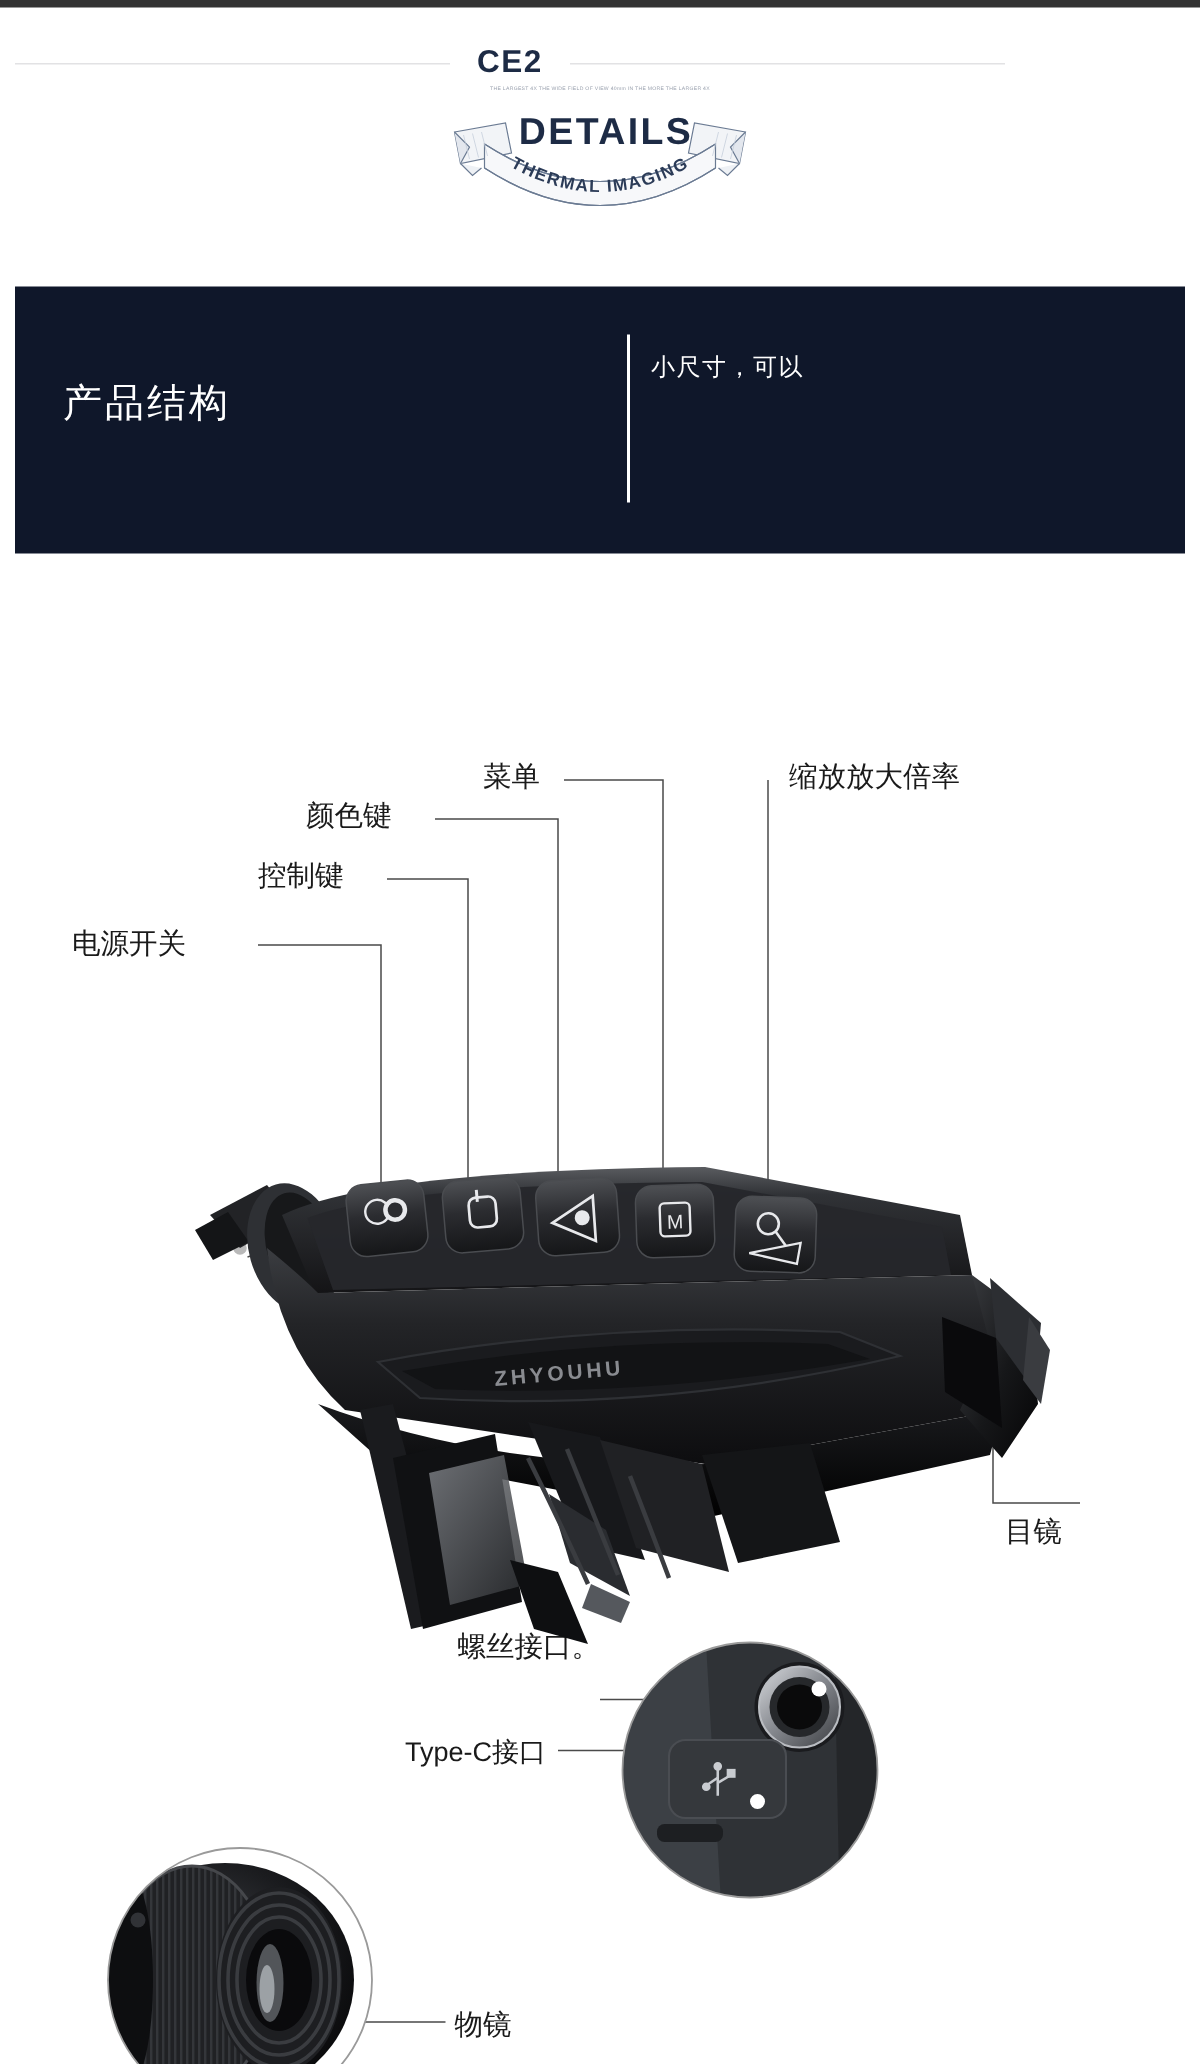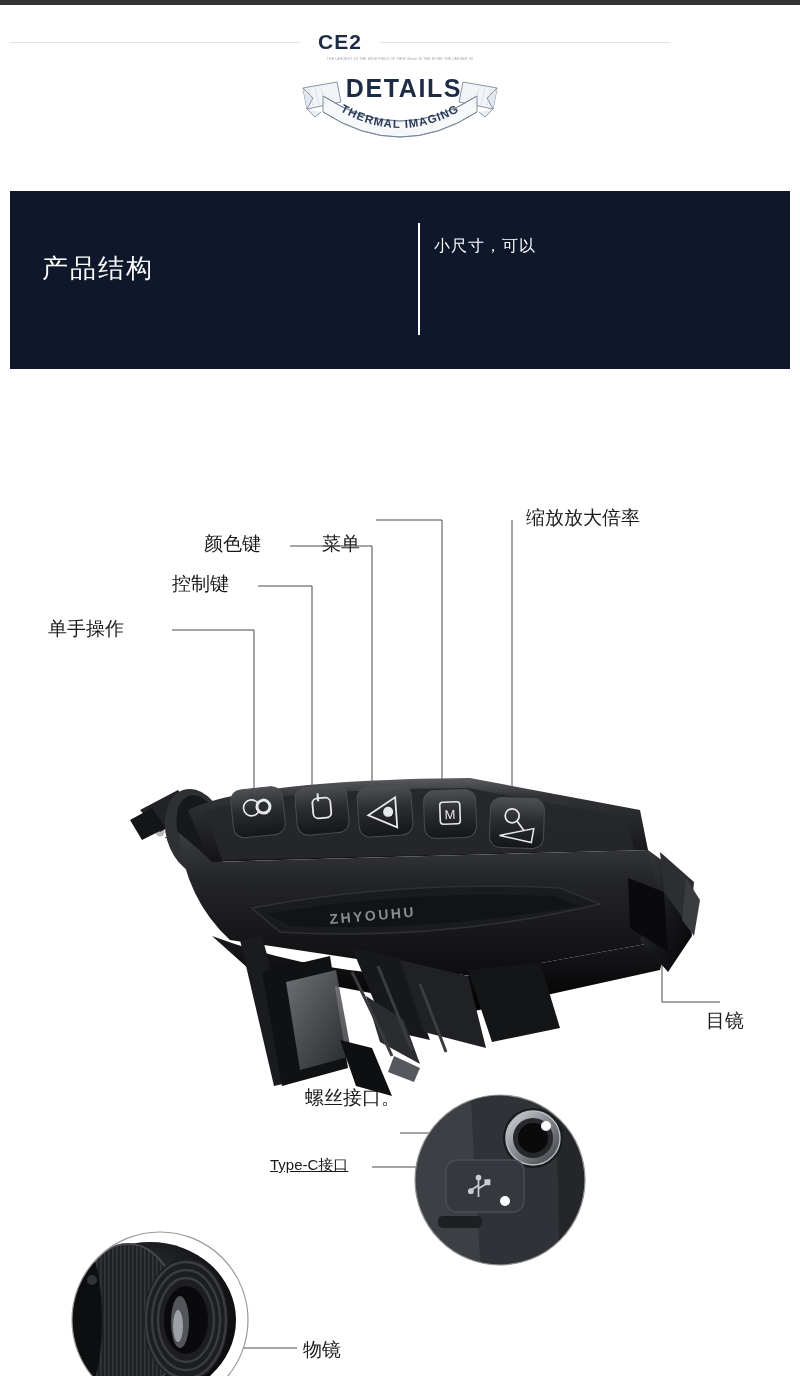--- a/index.html
+++ b/index.html
@@ -113,7 +113,7 @@
   <div class="lbl" style="left:48px;  top:616px;">单手操作</div>
   <div class="lbl" style="left:172px; top:571px;font-family:Liberation Serif, serif;">控制键</div>
   <div class="lbl" style="left:204px; top:531px;">颜色键</div>
-  <div class="lbl" style="left:322px; top:531px;">菜单</div>
+  <div class="lbl" style="left:322px; top:505px;">菜单</div>
   <div class="lbl" style="left:526px; top:505px;">缩放放大倍率</div>
   <div class="lbl" style="left:706px; top:1008px;">目镜</div>
   <div class="lbl" style="left:305px; top:1085px;">螺丝接口。</div>

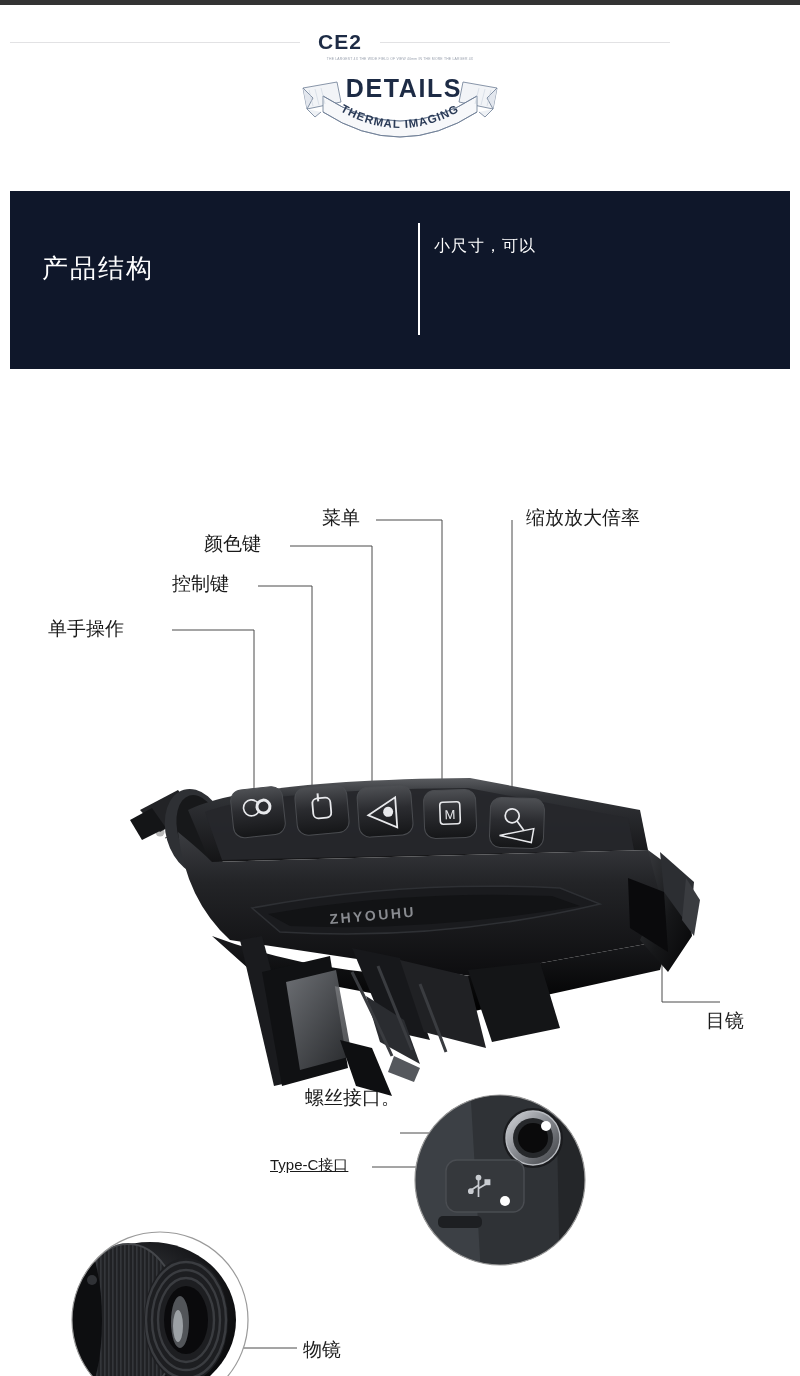--- a/index.html
+++ b/index.html
@@ -110,7 +110,7 @@
     </div>
   </div>
 
-  <div class="lbl" style="left:48px;  top:616px;">单手操作</div>
+  <div class="lbl" style="left:48px;  top:616px;">电源开关</div>
   <div class="lbl" style="left:172px; top:571px;font-family:Liberation Serif, serif;">控制键</div>
   <div class="lbl" style="left:204px; top:531px;">颜色键</div>
   <div class="lbl" style="left:322px; top:505px;">菜单</div>

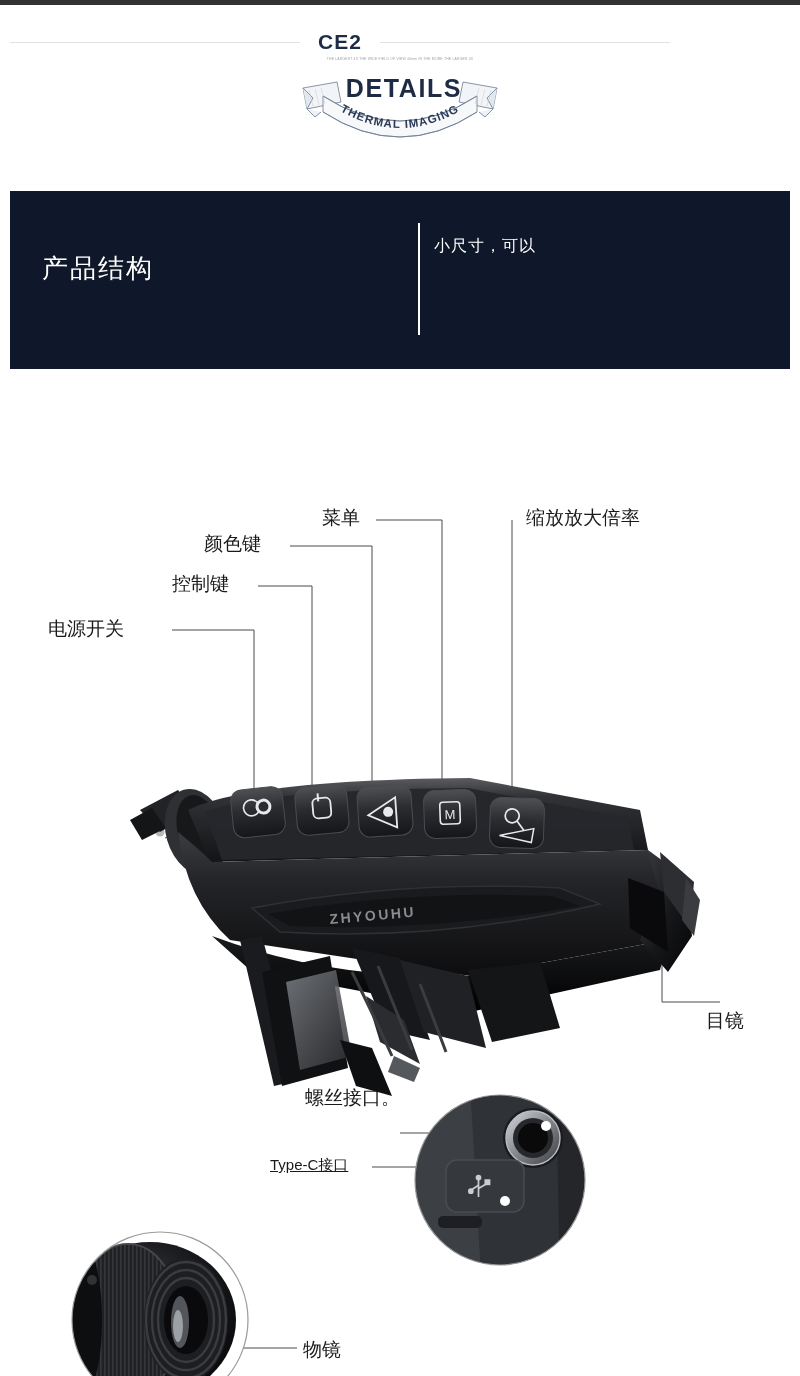--- a/index.html
+++ b/index.html
@@ -115,7 +115,7 @@
   <div class="lbl" style="left:204px; top:531px;">颜色键</div>
   <div class="lbl" style="left:322px; top:505px;">菜单</div>
   <div class="lbl" style="left:526px; top:505px;">缩放放大倍率</div>
-  <div class="lbl" style="left:706px; top:1008px;">目镜</div>
+  <div class="lbl" style="left:670px; top:1008px;">目镜</div>
   <div class="lbl" style="left:305px; top:1085px;">螺丝接口。</div>
   <div class="lbl lbl-lat" style="left:270px; top:1156px;">Type-C接口</div>
   <div class="lbl" style="left:303px; top:1337px;text-align:right;">物镜</div>

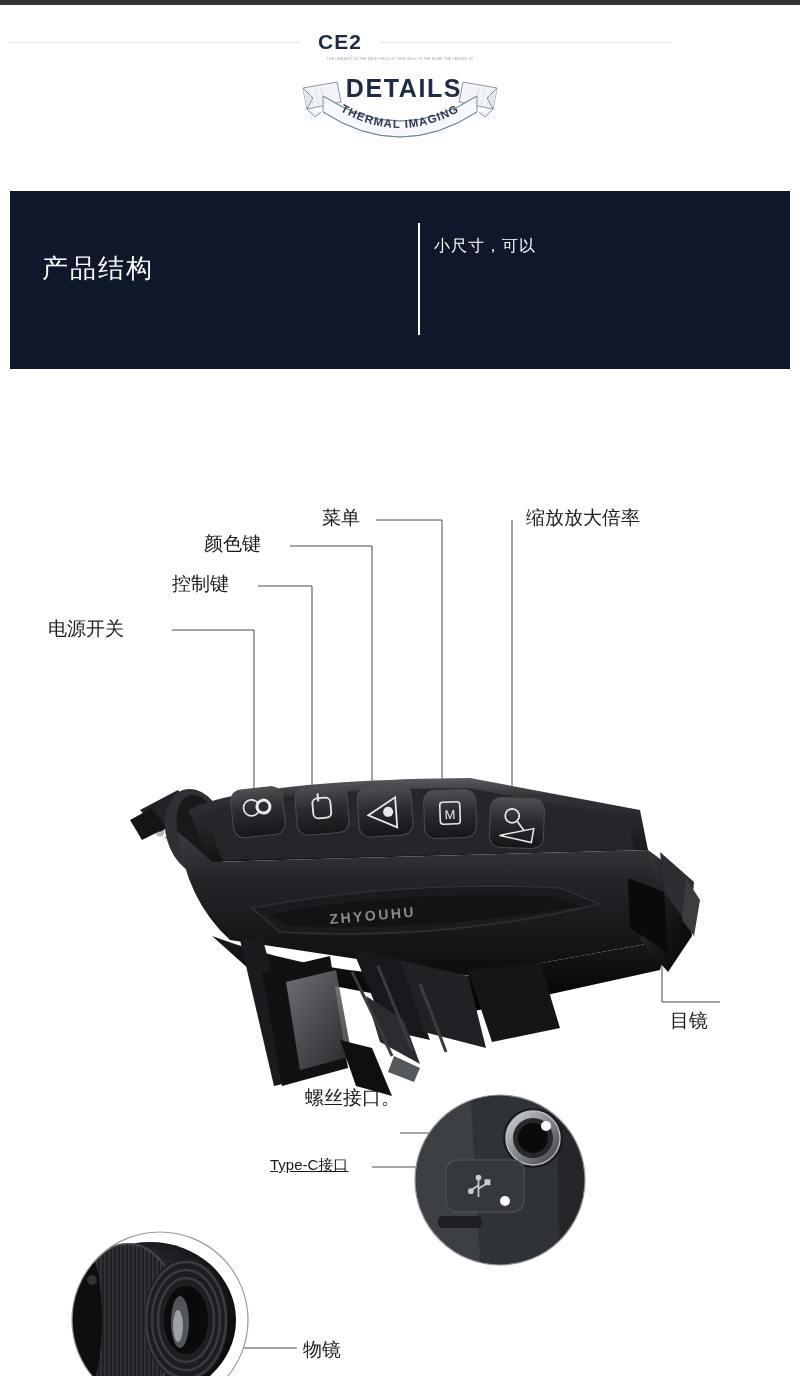--- a/index.html
+++ b/index.html
@@ -43,7 +43,7 @@
   
   .lbl{ position:absolute; font-size:19px; color:#1a1a1a; white-space:nowrap;
         font-family:"DejaVu Sans",sans-serif; }
-  .lbl-lat{ font-family:"Liberation Sans",sans-serif; font-size:15px;text-decoration:underline; }
+  .lbl-lat{ font-family:"Liberation Sans",sans-serif; font-size:18px; }
 
   
   #leaders{ position:absolute; left:0; top:0; width:800px; height:1376px;

